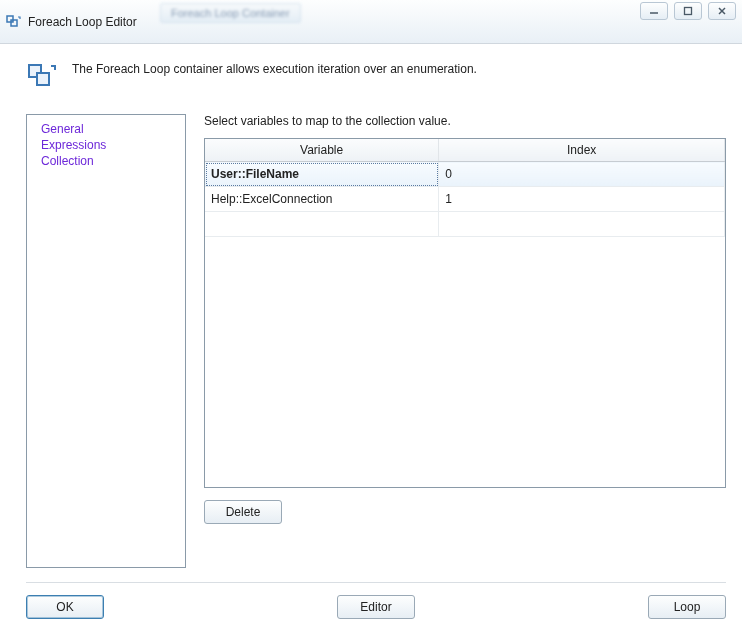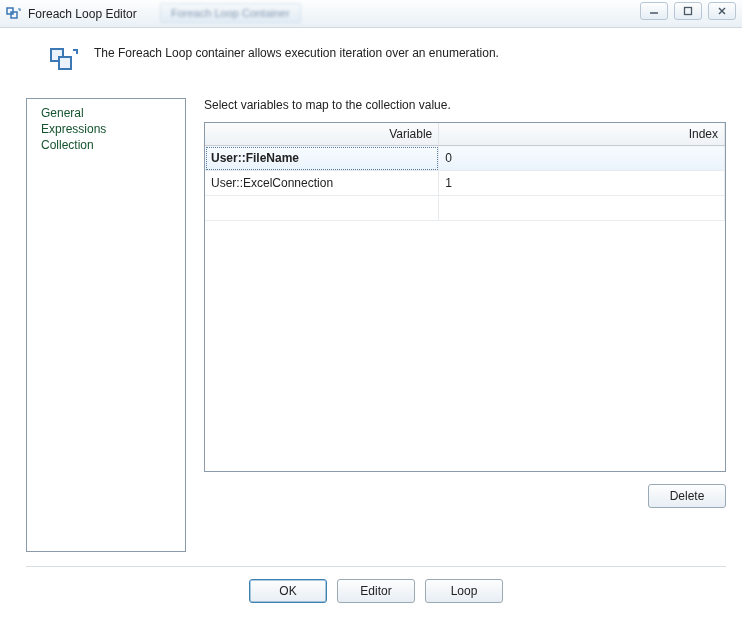--- a/index.html
+++ b/index.html
@@ -21,7 +21,7 @@
   }
   
   .titlebar {
-    height: 28px;
+    height: 44px;
     background: linear-gradient(#fdfefe,#e9f0f6);
     border-bottom: 1px solid #d0d7de;
     display: flex;

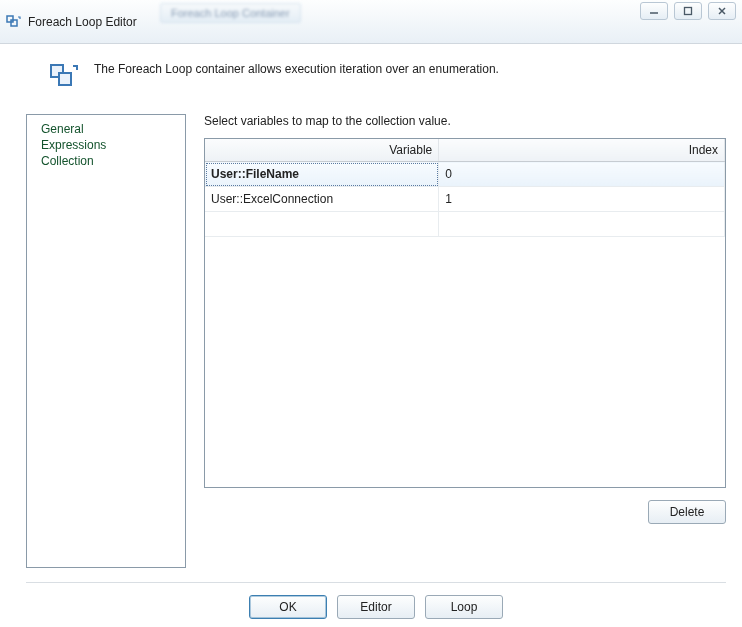--- a/index.html
+++ b/index.html
@@ -90,7 +90,6 @@
     padding: 14px 16px 0 26px;
     height: 70px;
     box-sizing: border-box;
-    margin-left: 22px;
   }
   .header-icon {
     width: 32px;

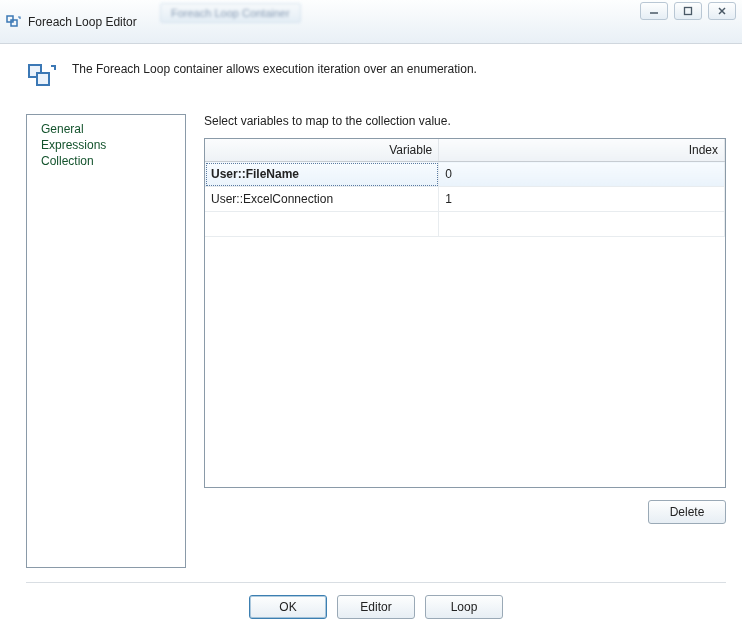--- a/index.html
+++ b/index.html
@@ -121,7 +121,7 @@
   .sidebar-item {
     padding: 1px 8px;
     font-size: 12px;
-    color: #14532d;
+    color: #6d28d9;
     cursor: default;
     white-space: nowrap;
   }

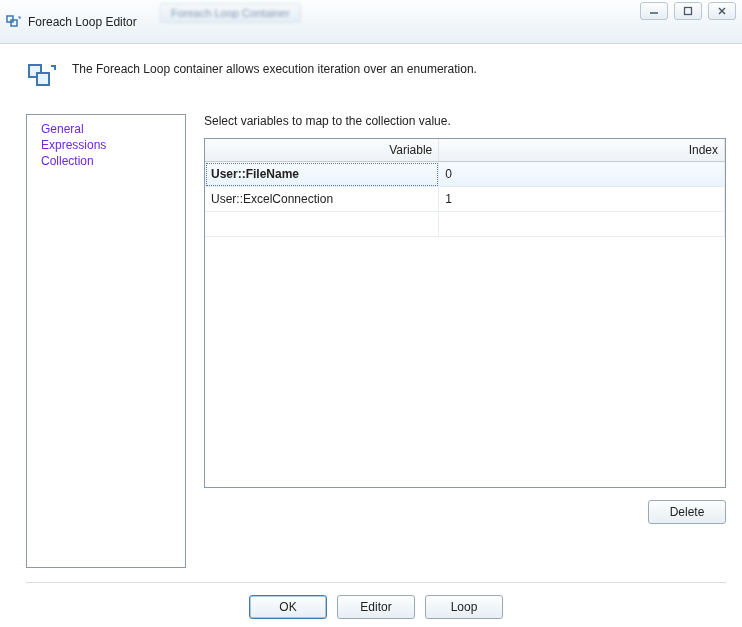--- a/index.html
+++ b/index.html
@@ -153,7 +153,7 @@
     table-layout: fixed;
   }
   table.grid th {
-    text-align: right;
+    text-align: center;
     font-weight: normal;
     background: linear-gradient(#fbfcfd,#eef2f6);
     border-bottom: 1px solid #c6ccd2;

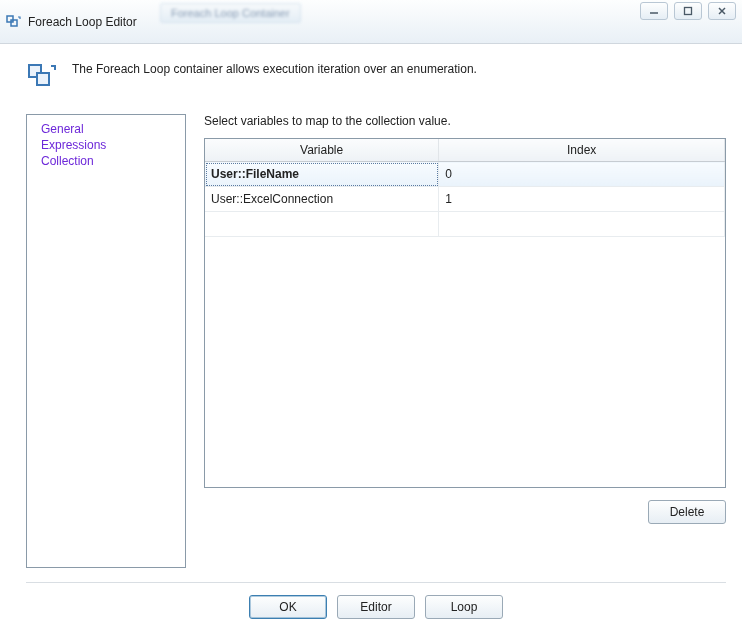--- a/index.html
+++ b/index.html
@@ -291,7 +291,7 @@
               <td>0</td>
             </tr>
             <tr>
-              <td>User::ExcelConnection</td>
+              <td>Help::ExcelConnection</td>
               <td>1</td>
             </tr>
             <tr class="empty">

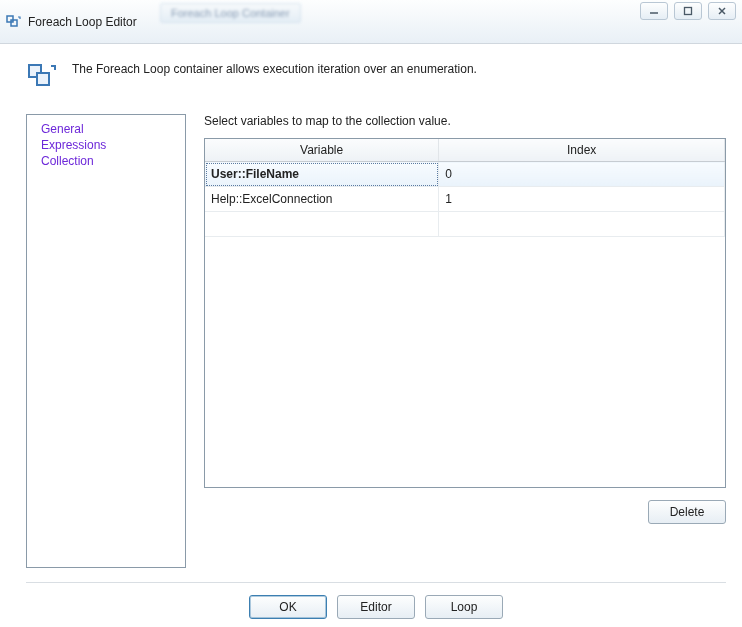--- a/index.html
+++ b/index.html
@@ -185,7 +185,7 @@
 
   .delete-row {
     display: flex;
-    justify-content: flex-end;
+    justify-content: flex-start;
     margin-top: 12px;
   }
   .dlg-btn {

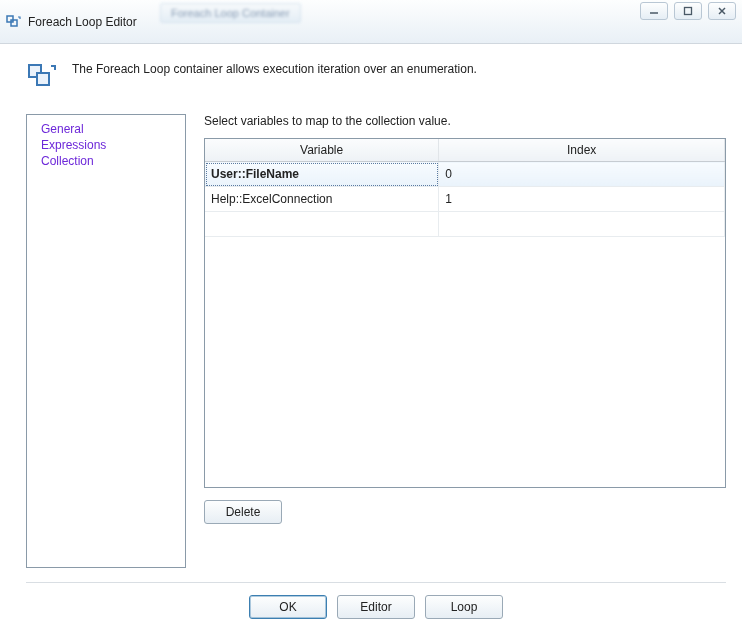--- a/index.html
+++ b/index.html
@@ -210,7 +210,7 @@
     margin: 14px 16px 0 26px;
     padding-top: 12px;
     display: flex;
-    justify-content: center;
+    justify-content: space-between;
     gap: 10px;
   }
 </style>

